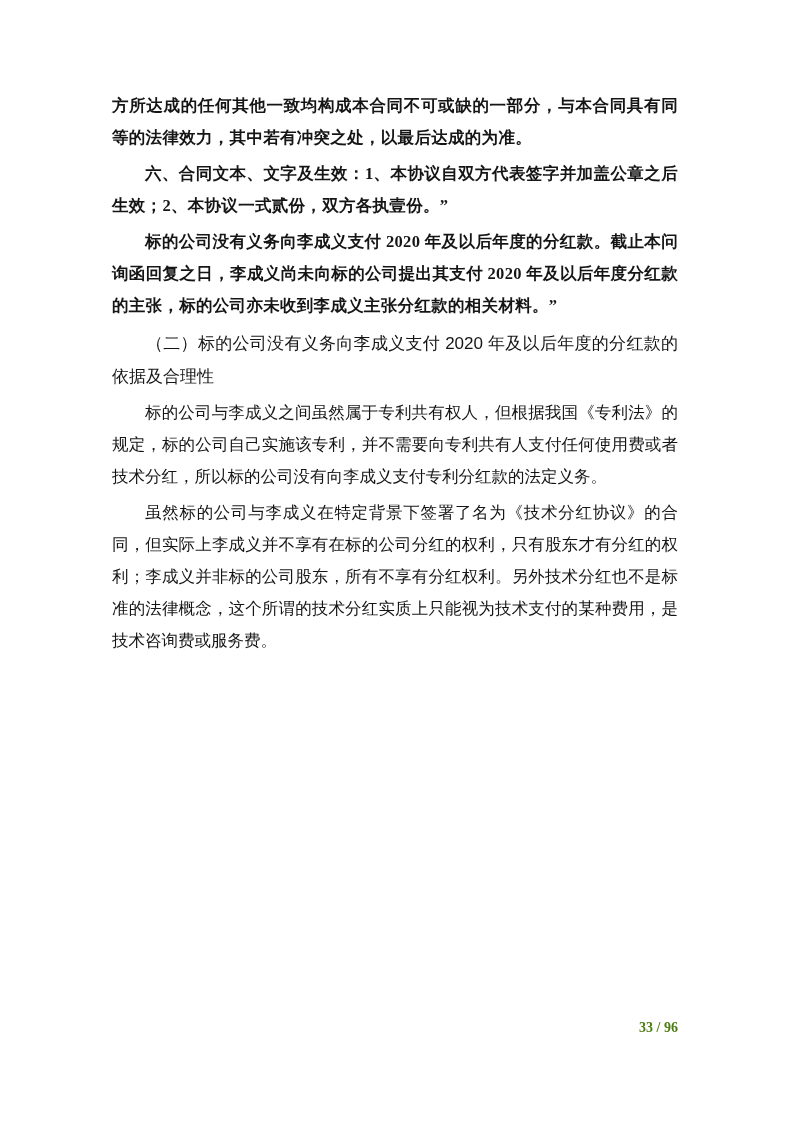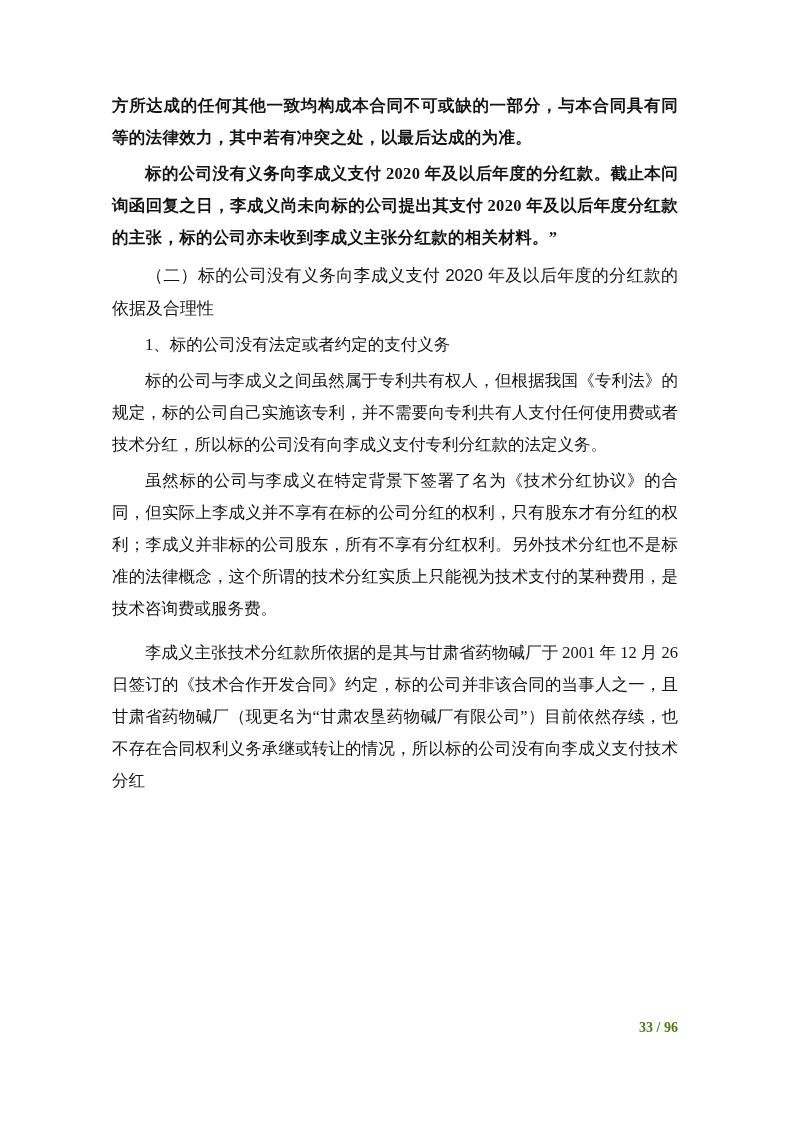--- a/index.html
+++ b/index.html
@@ -76,6 +76,7 @@
 
   <p class="quoted-para no-indent">方所达成的任何其他一致均构成本合同不可或缺的一部分，与本合同具有同等的法律效力，其中若有冲突之处，以最后达成的为准。</p>
 
+  <p class="quoted-para">六、合同文本、文字及生效：1、本协议自双方代表签字并加盖公章之后生效；2、本协议一式贰份，双方各执壹份。”</p>
 
 
   <p class="quoted-para">标的公司没有义务向李成义支付 2020 年及以后年度的分红款。截止本问询函回复之日，李成义尚未向标的公司提出其支付 2020 年及以后年度分红款的主张，标的公司亦未收到李成义主张分红款的相关材料。”</p>

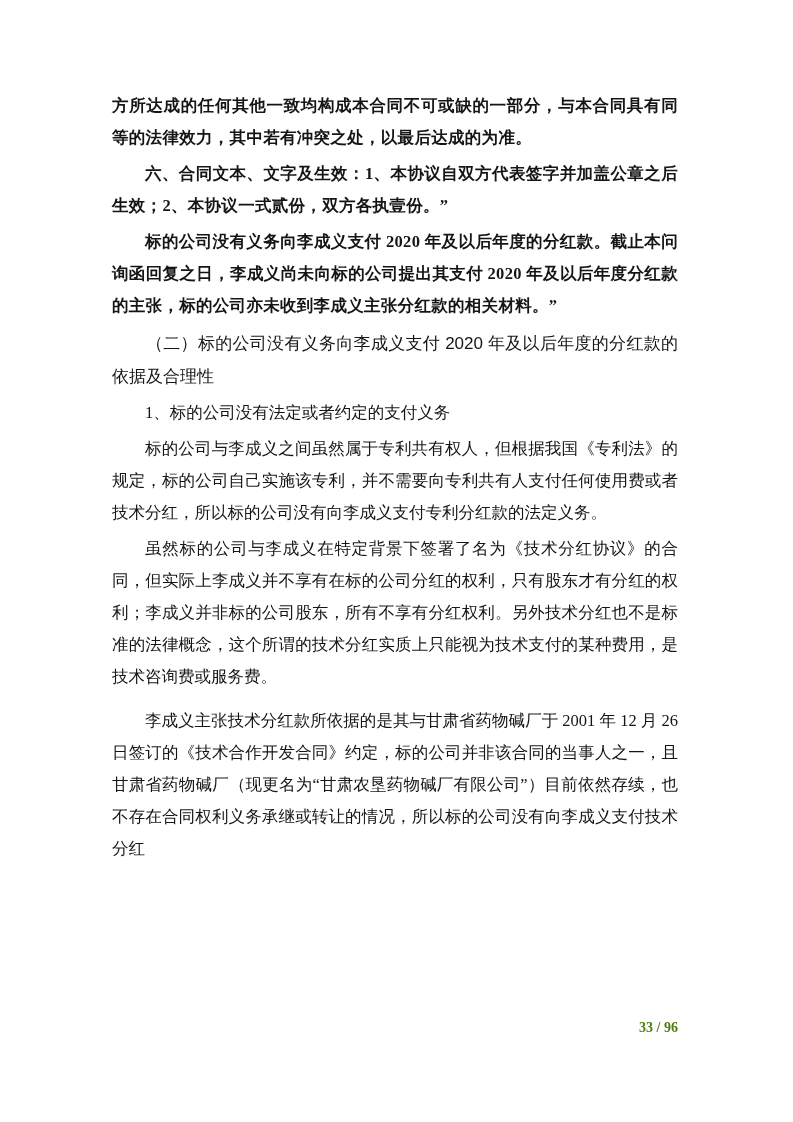--- a/index.html
+++ b/index.html
@@ -83,7 +83,6 @@
 
   <h2 class="section-heading">（二）标的公司没有义务向李成义支付 2020 年及以后年度的分红款的依据及合理性</h2>
 
-  <p class="sub-heading">1、标的公司没有法定或者约定的支付义务</p>
 
   <p class="body-para">标的公司与李成义之间虽然属于专利共有权人，但根据我国《专利法》的规定，标的公司自己实施该专利，并不需要向专利共有人支付任何使用费或者技术分红，所以标的公司没有向李成义支付专利分红款的法定义务。</p>
 

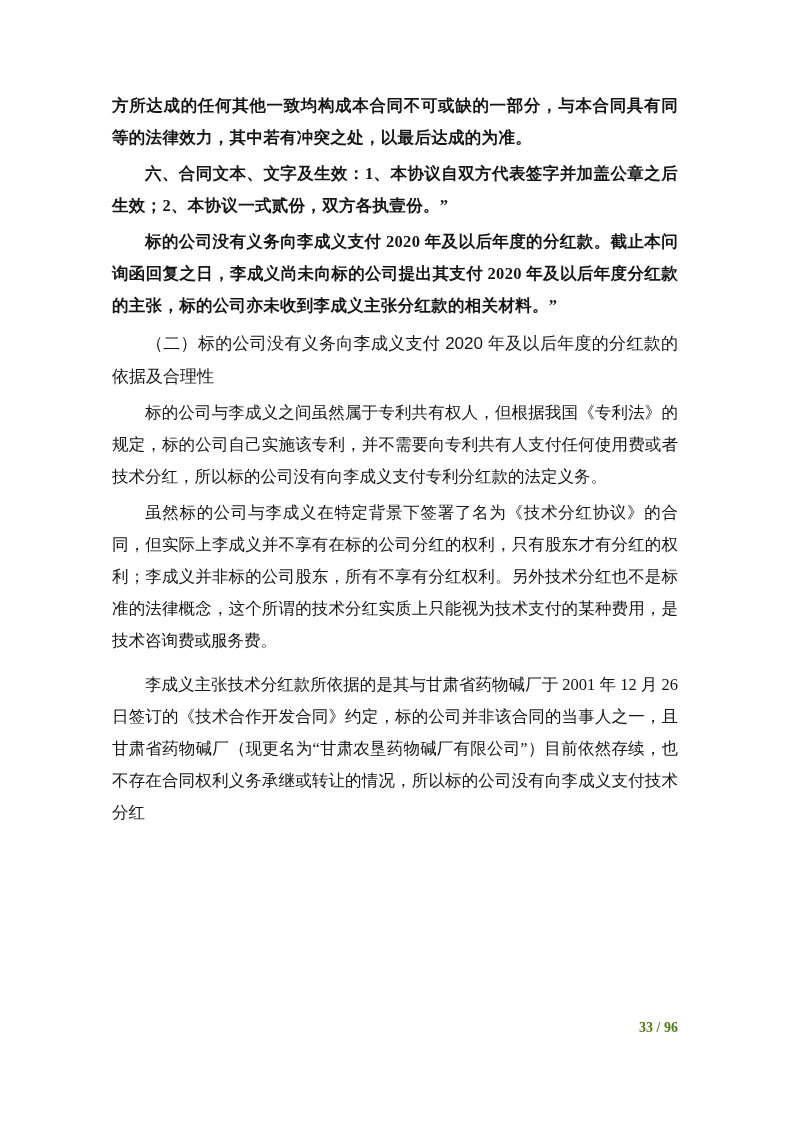--- a/index.html
+++ b/index.html
@@ -88,7 +88,6 @@
 
   <p class="body-para">虽然标的公司与李成义在特定背景下签署了名为《技术分红协议》的合同，但实际上李成义并不享有在标的公司分红的权利，只有股东才有分红的权利；李成义并非标的公司股东，所有不享有分红权利。另外技术分红也不是标准的法律概念，这个所谓的技术分红实质上只能视为技术支付的某种费用，是技术咨询费或服务费。</p>
 
-  <p class="body-para spaced-top">李成义主张技术分红款所依据的是其与甘肃省药物碱厂于 2001 年 12 月 26 日签订的《技术合作开发合同》约定，标的公司并非该合同的当事人之一，且甘肃省药物碱厂（现更名为“甘肃农垦药物碱厂有限公司”）目前依然存续，也不存在合同权利义务承继或转让的情况，所以标的公司没有向李成义支付技术分红</p>
 
 </div>
 

